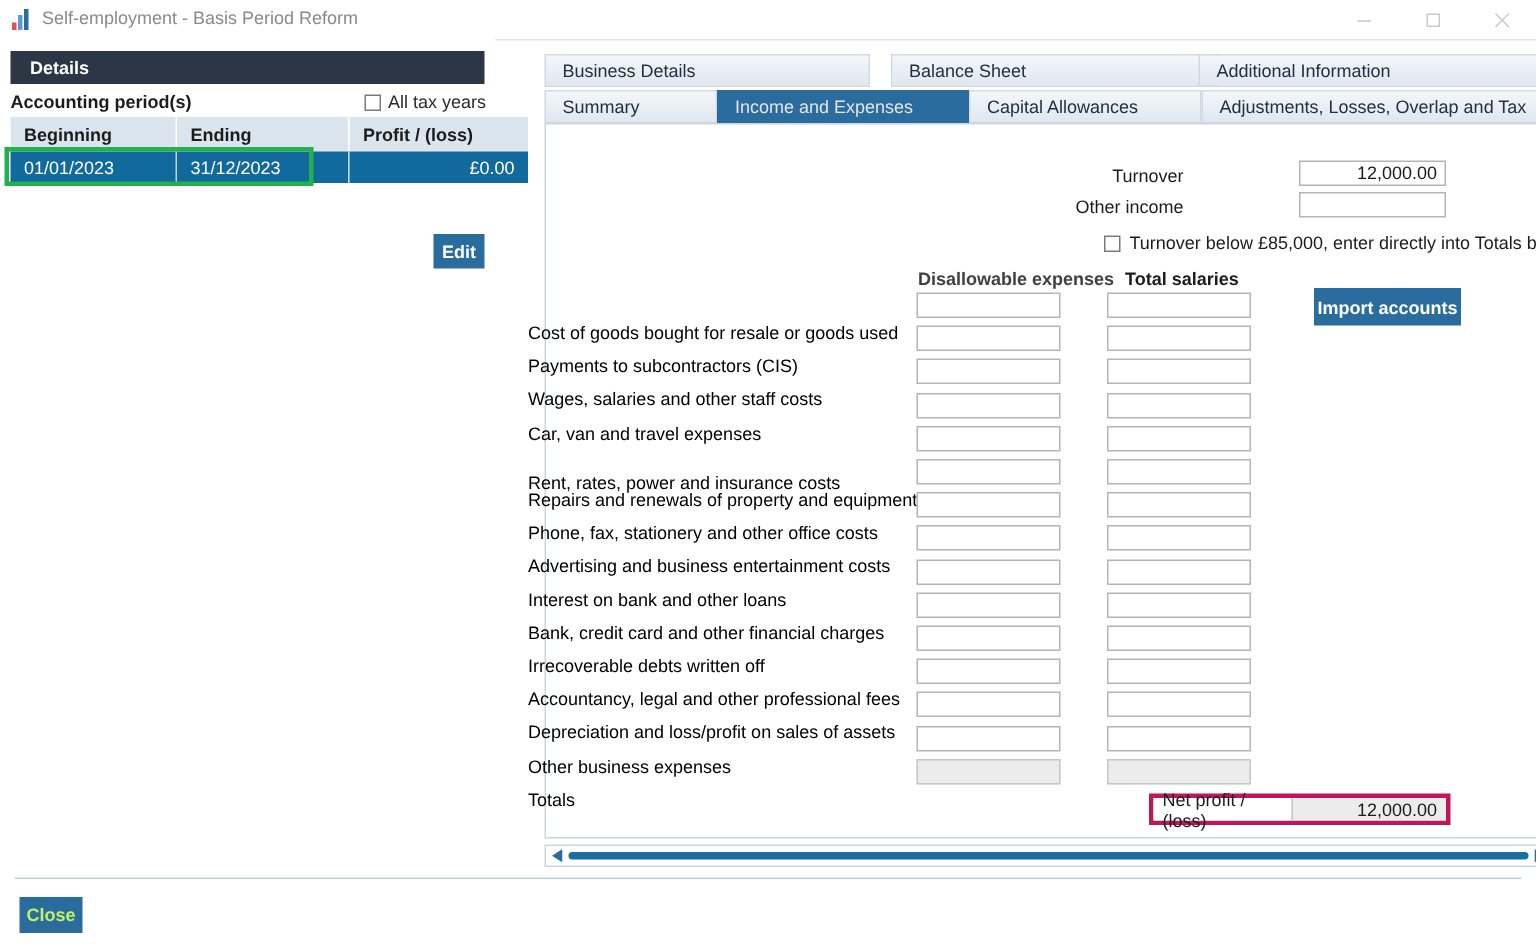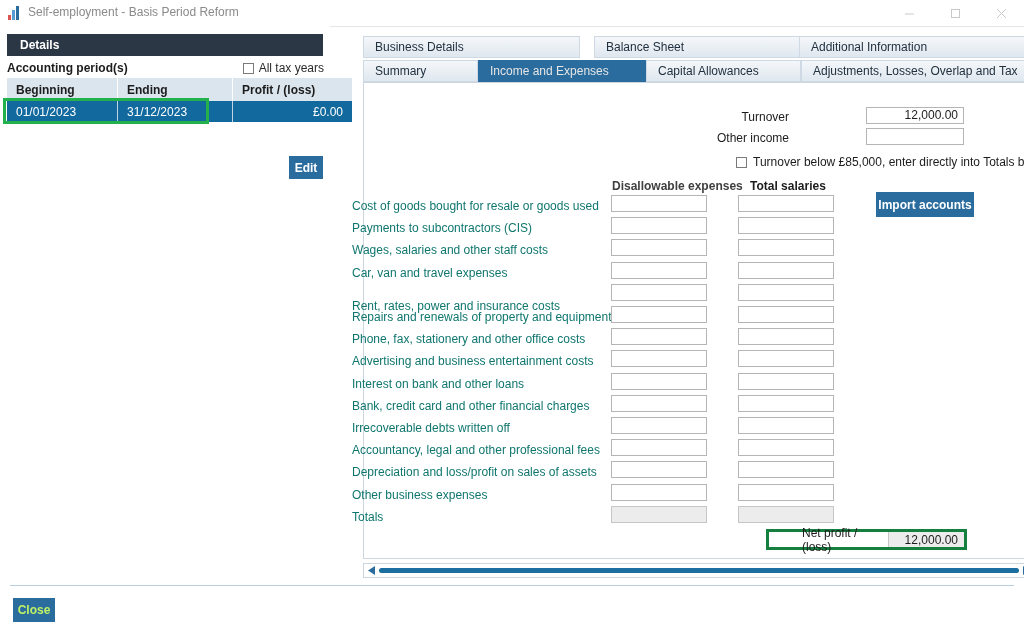--- a/index.html
+++ b/index.html
@@ -154,7 +154,7 @@
     display:flex;align-items:center;justify-content:center;border:0;
   }
 
-  .exp-label{position:absolute;left:352px;font-size:12px;color:#0f766e;white-space:nowrap;}
+  .exp-label{position:absolute;left:352px;font-size:12px;color:#000000;white-space:nowrap;margin-top:16px;}
   .exp-dis{position:absolute;left:611px;width:96px;}
   .exp-tot{position:absolute;left:738px;width:96px;}
 

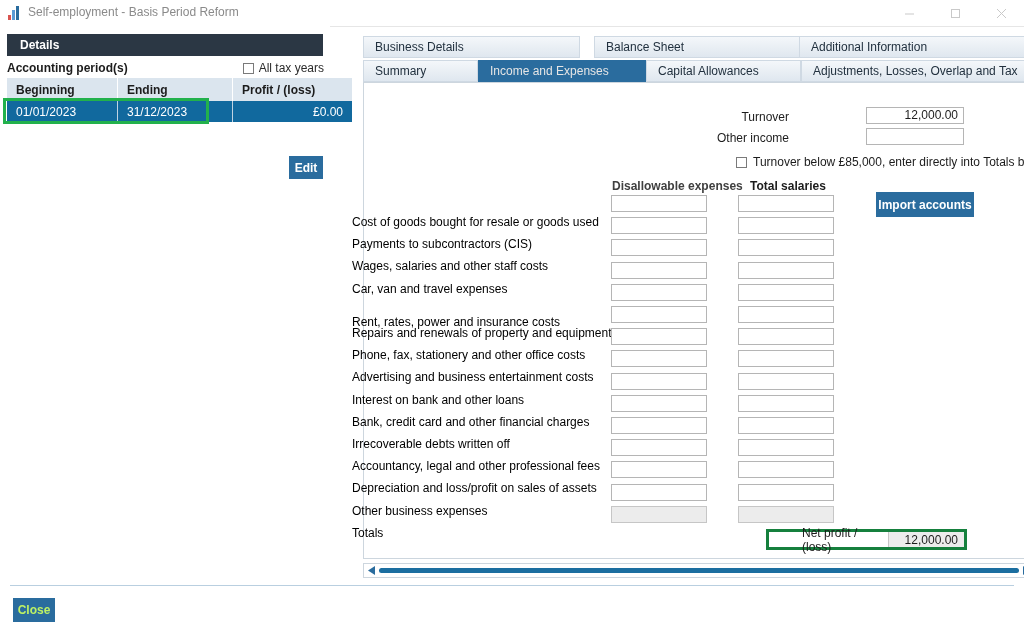--- a/index.html
+++ b/index.html
@@ -160,7 +160,7 @@
 
   #netprofit-group{
     position:absolute;left:766px;top:529px;width:201px;height:21px;
-    border:3px solid #15803d;box-sizing:border-box;display:flex;align-items:stretch;padding-left:27px;
+    border:3px solid #be185d;box-sizing:border-box;display:flex;align-items:stretch;
   }
   #netprofit-label{
     flex:0 0 92px;background:#ffffff;display:flex;align-items:center;

